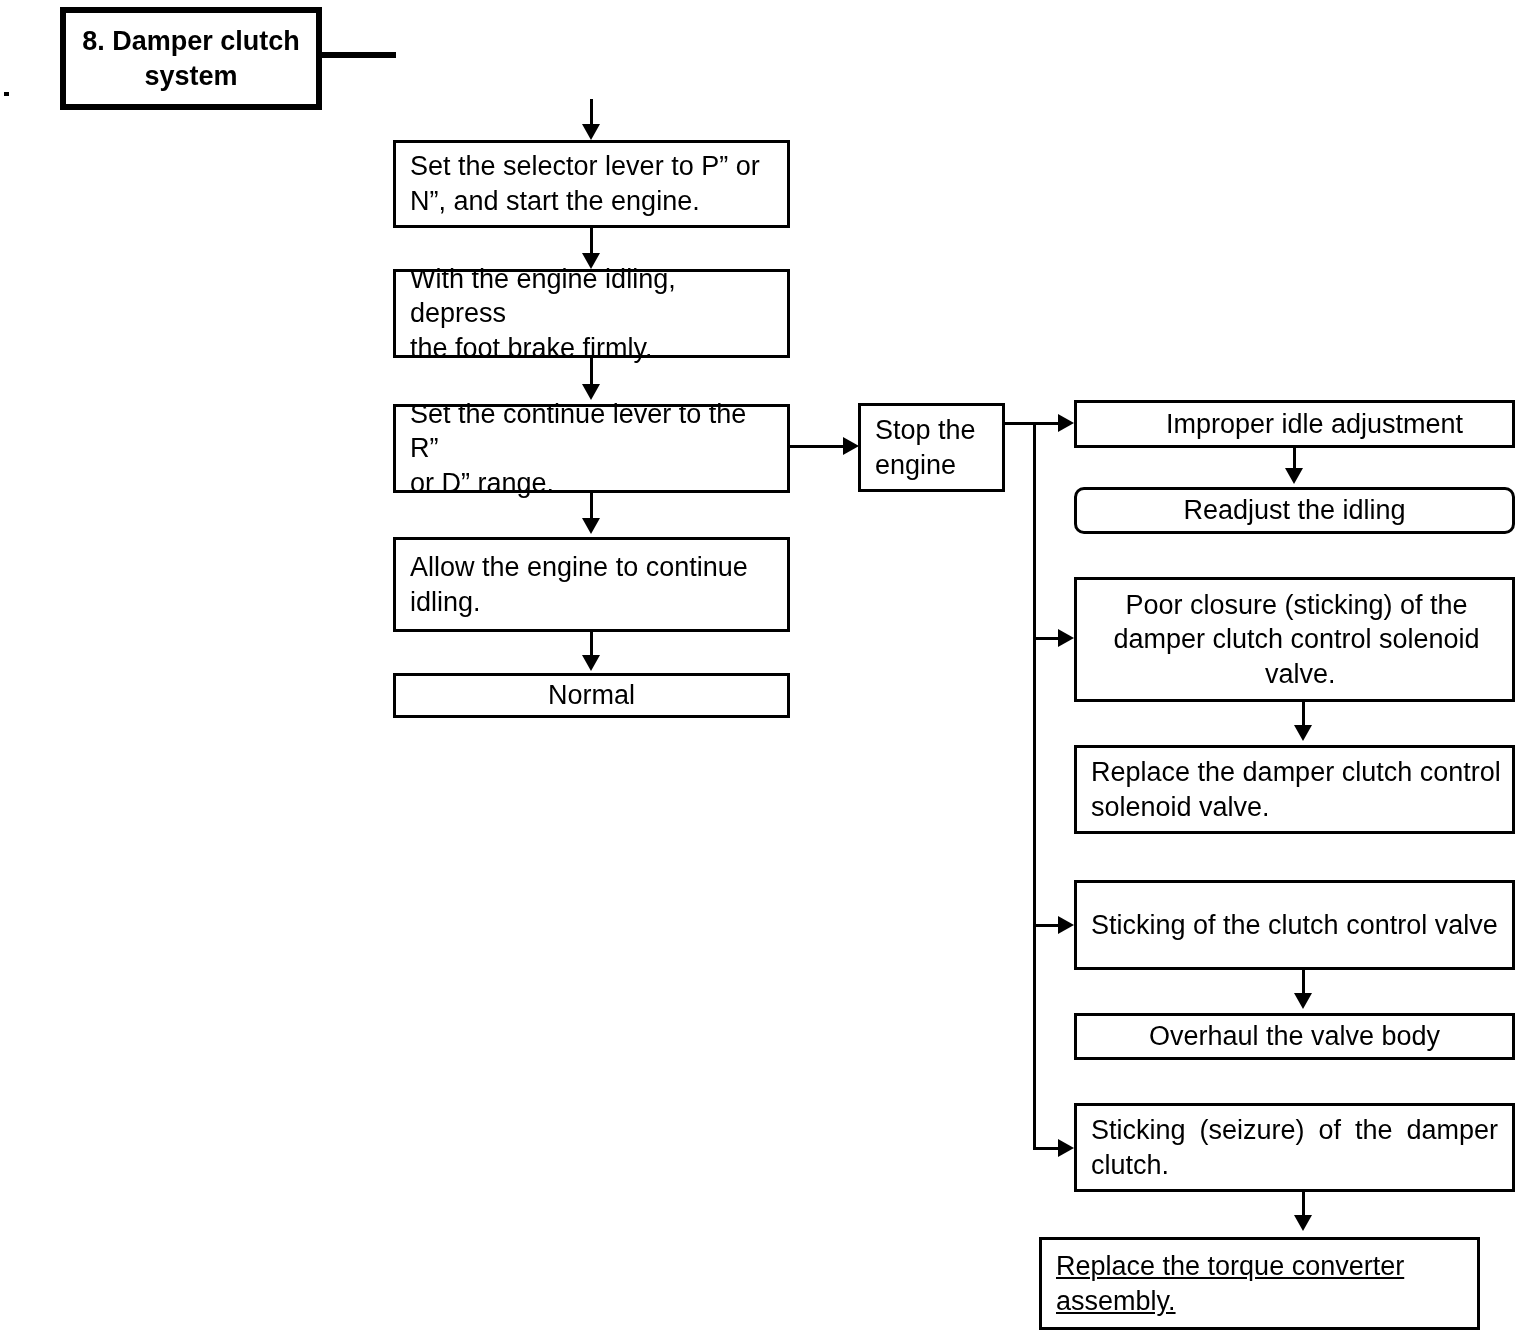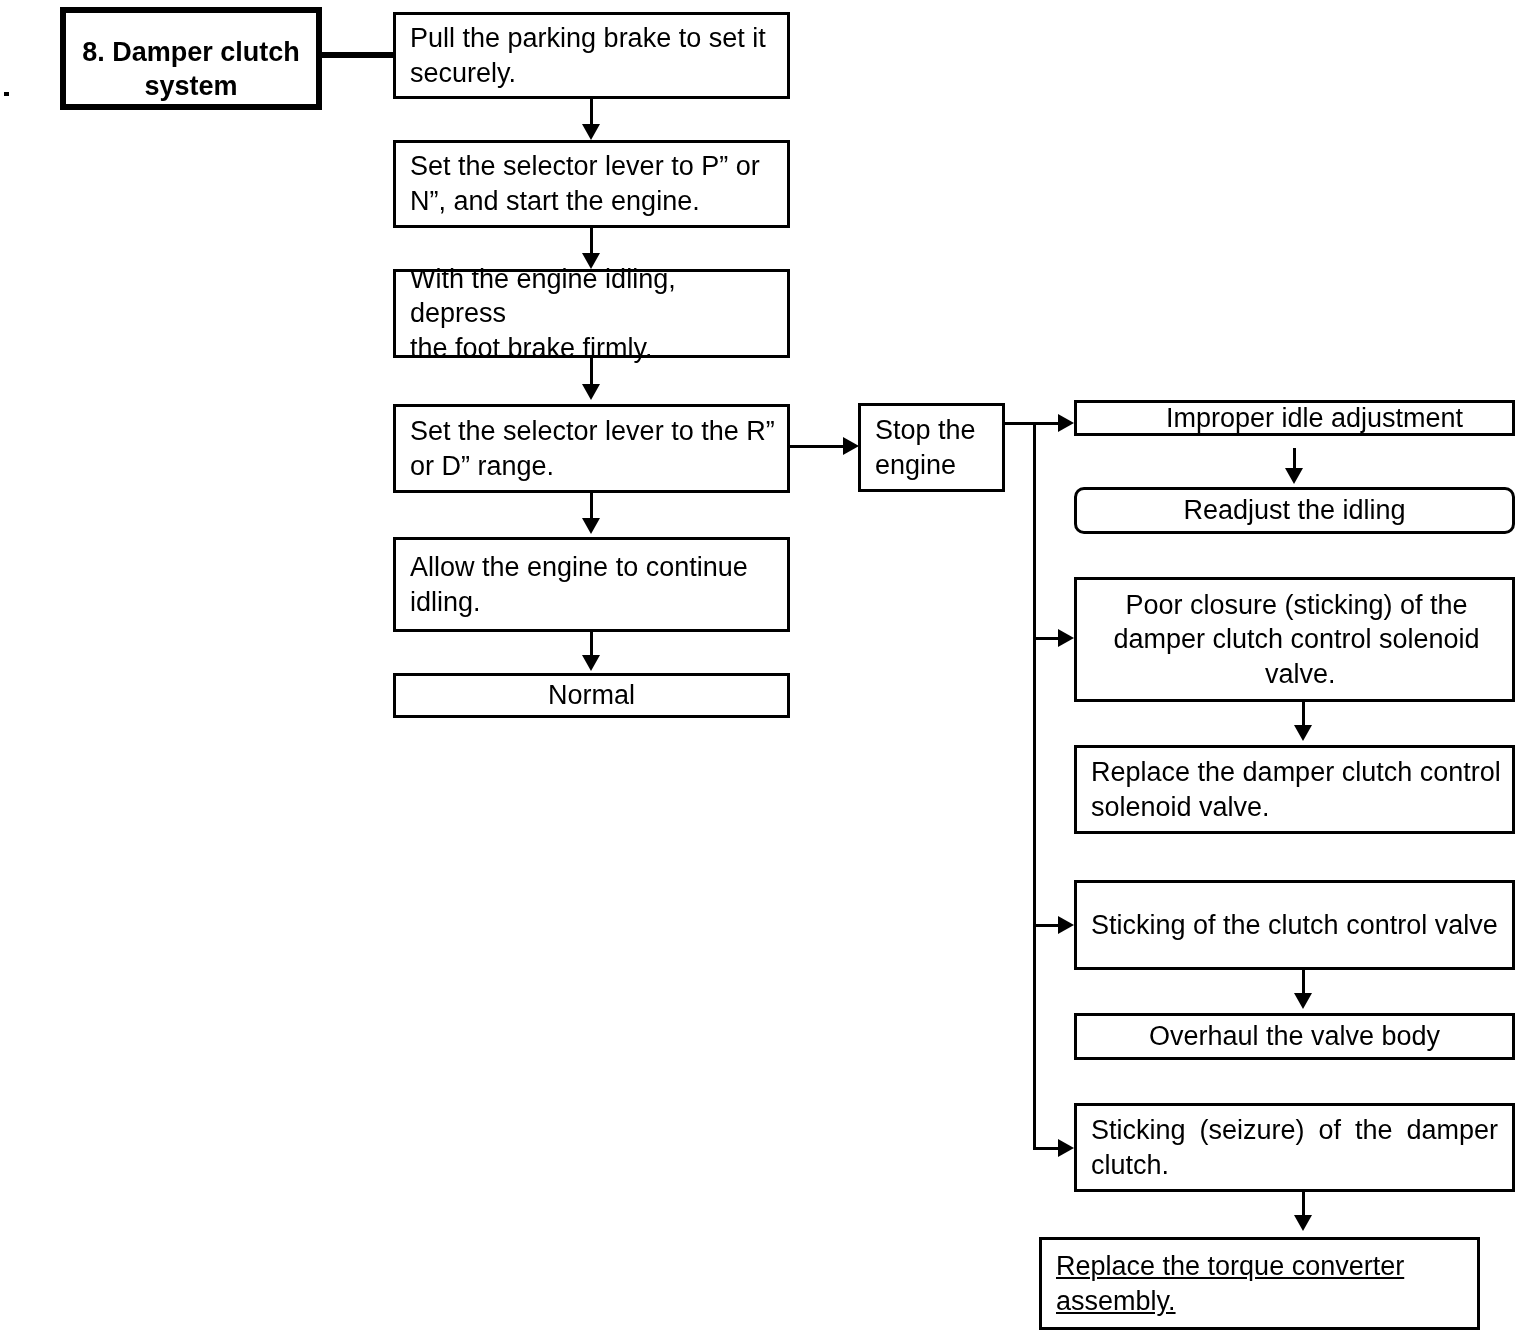--- a/index.html
+++ b/index.html
@@ -47,7 +47,6 @@
     font-weight: bold;
     text-align: center;
     align-items: center;
-    justify-content: flex-end;
   }
   .box.title .txt {
     text-align: center;

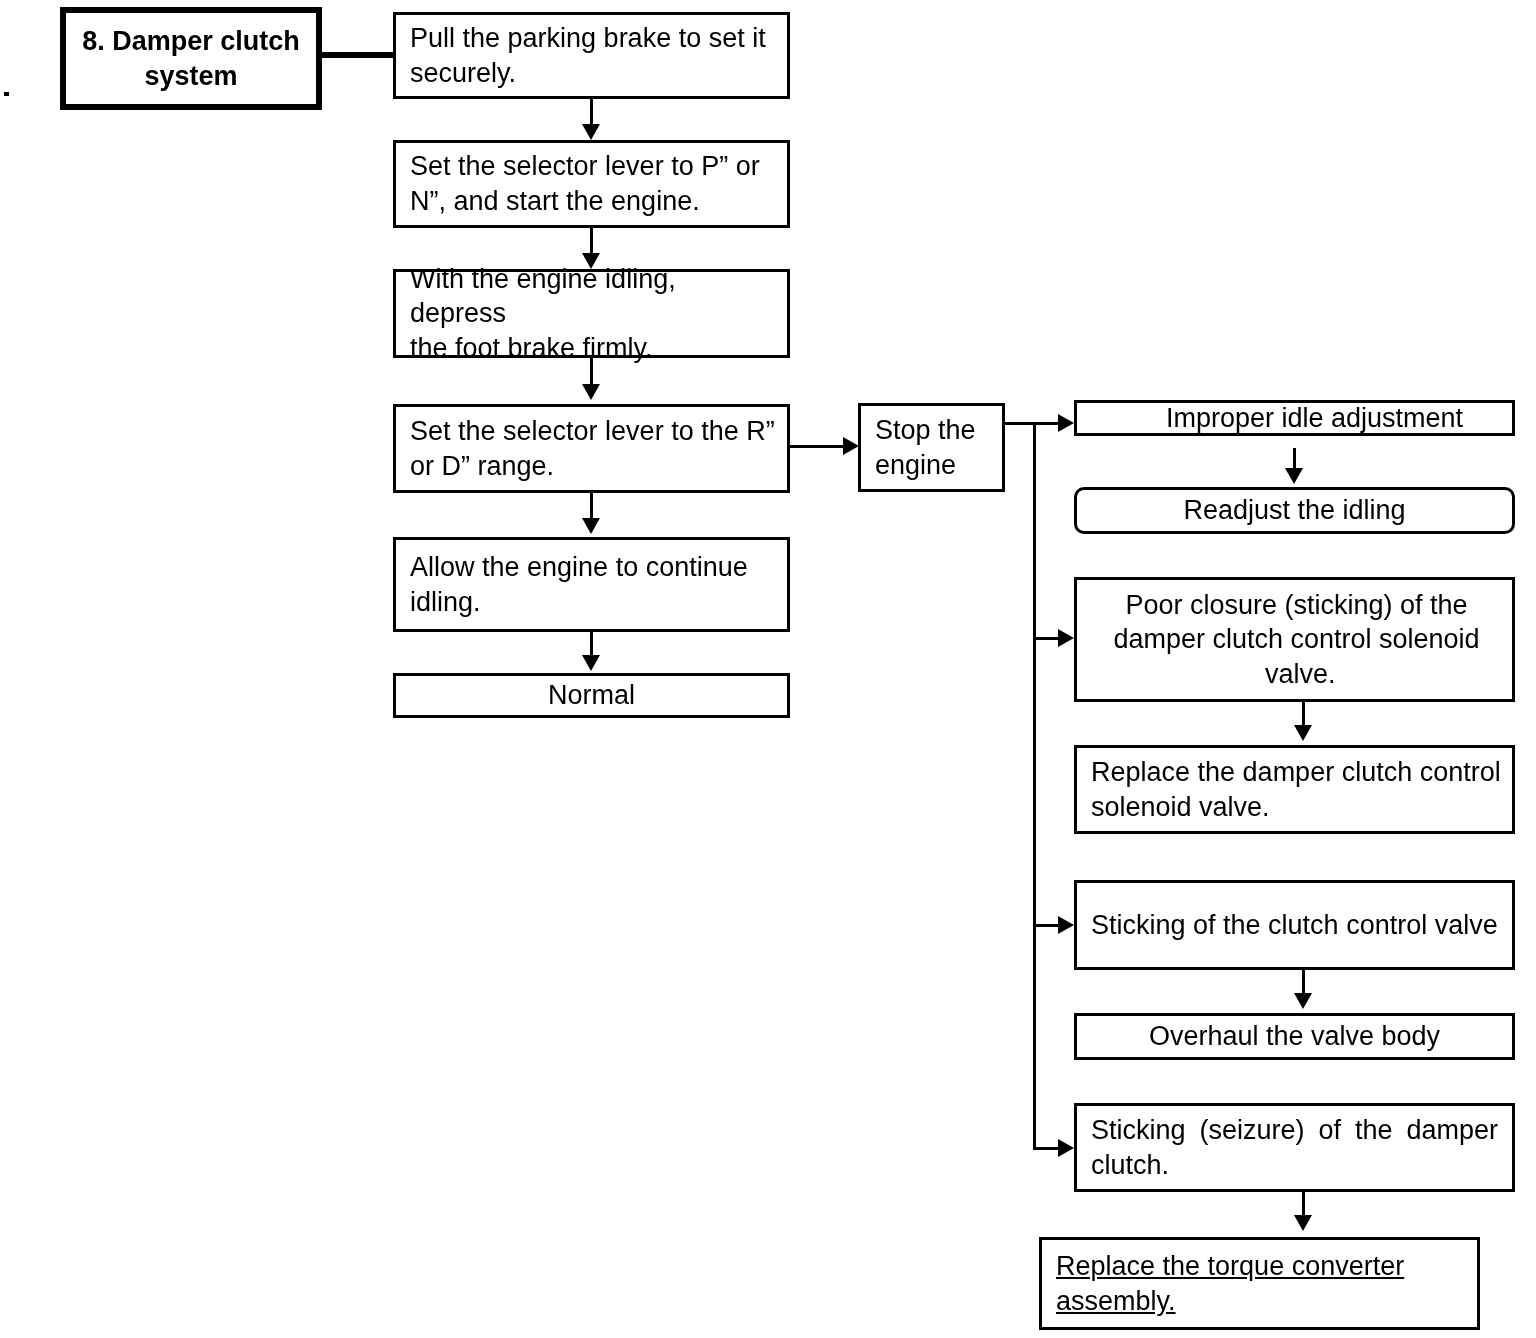--- a/index.html
+++ b/index.html
@@ -100,10 +100,6 @@
 
   <div class="hline thick" style="left:320px; top:52px; width:76px;"></div>
 
-  <div class="box" style="left:393px; top:12px; width:397px; height:87px;">
-    <span class="txt">Pull the parking brake to set it
-securely.</span>
-  </div>
 
   <div class="vline" style="left:590px; top:99px; height:28px;"></div>
   <div class="arrow-down" style="left:582px; top:124px;"></div>

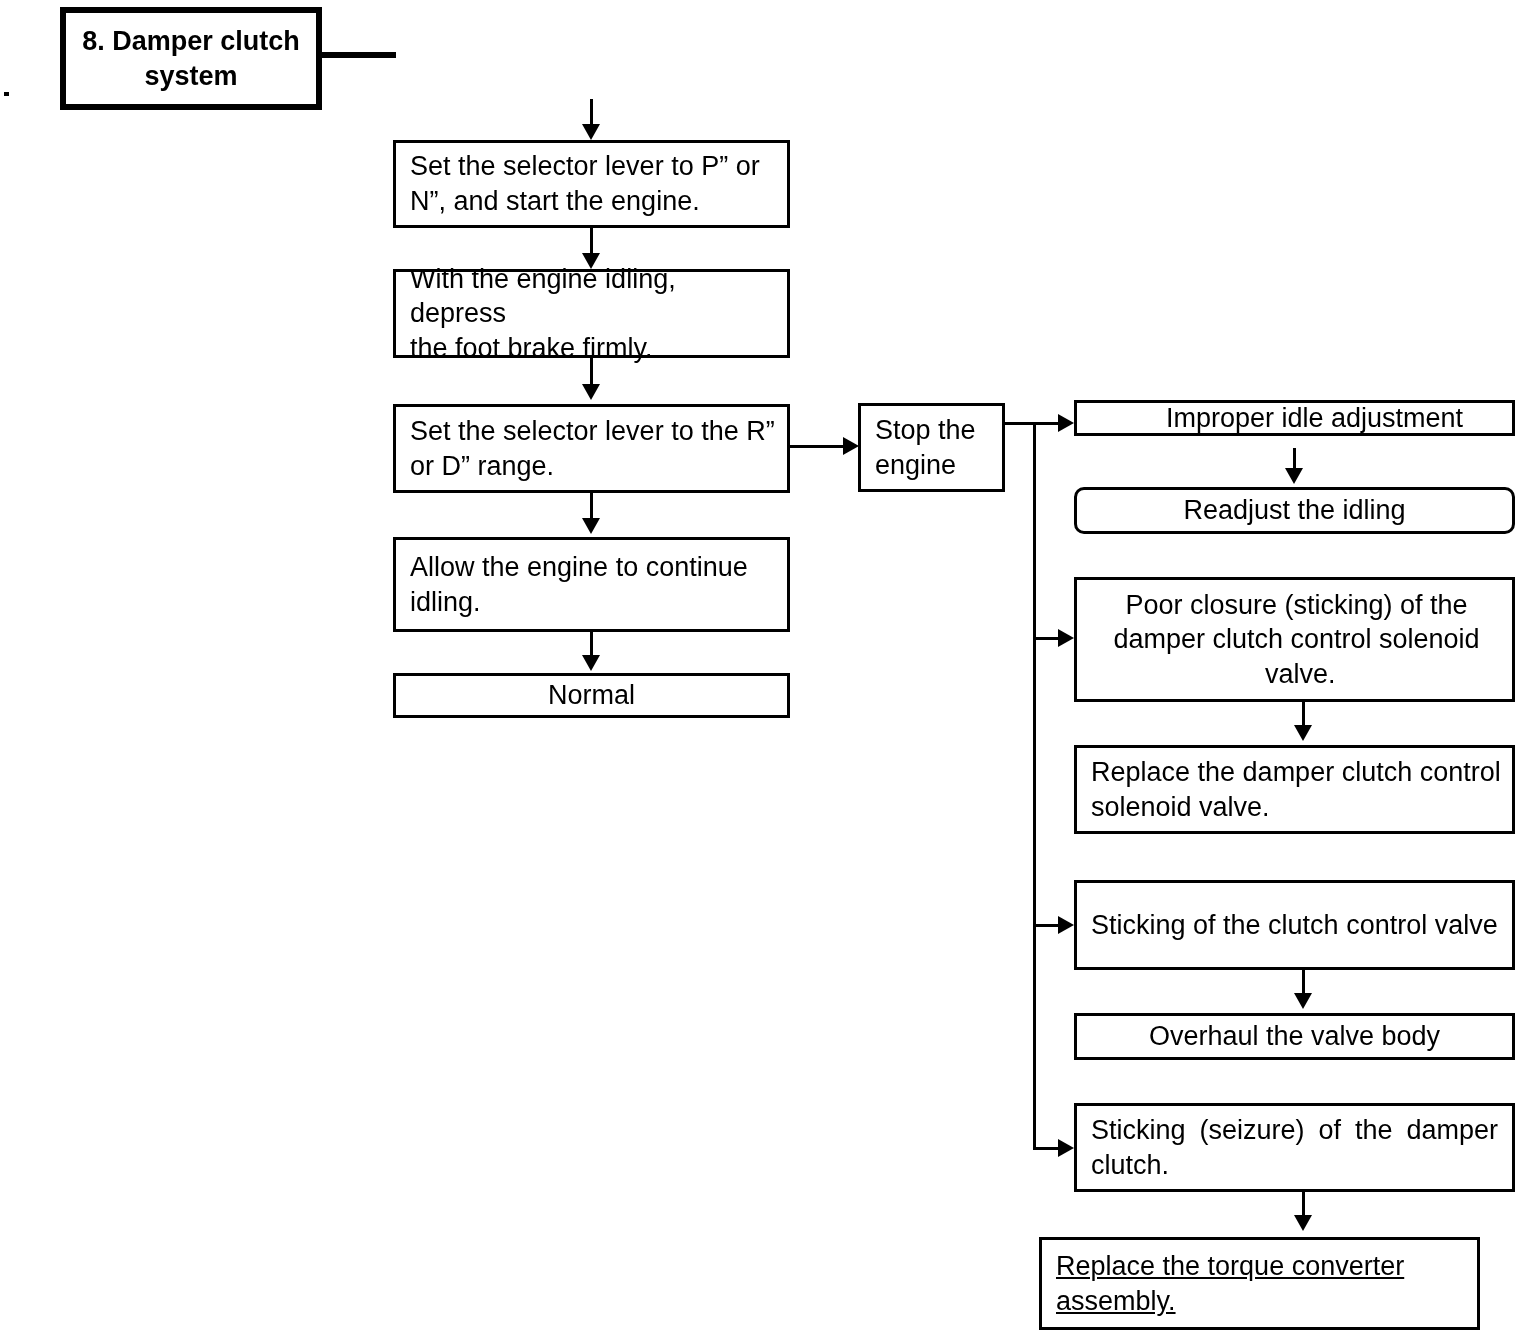--- a/index.html
+++ b/index.html
@@ -121,7 +121,7 @@
   <div class="arrow-down" style="left:582px; top:384px;"></div>
 
   <div class="box" style="left:393px; top:404px; width:397px; height:89px;">
-    <span class="txt">Set the selector lever to the R”
+    <span class="txt">Set the continue lever to the R”
 or D” range.</span>
   </div>
 

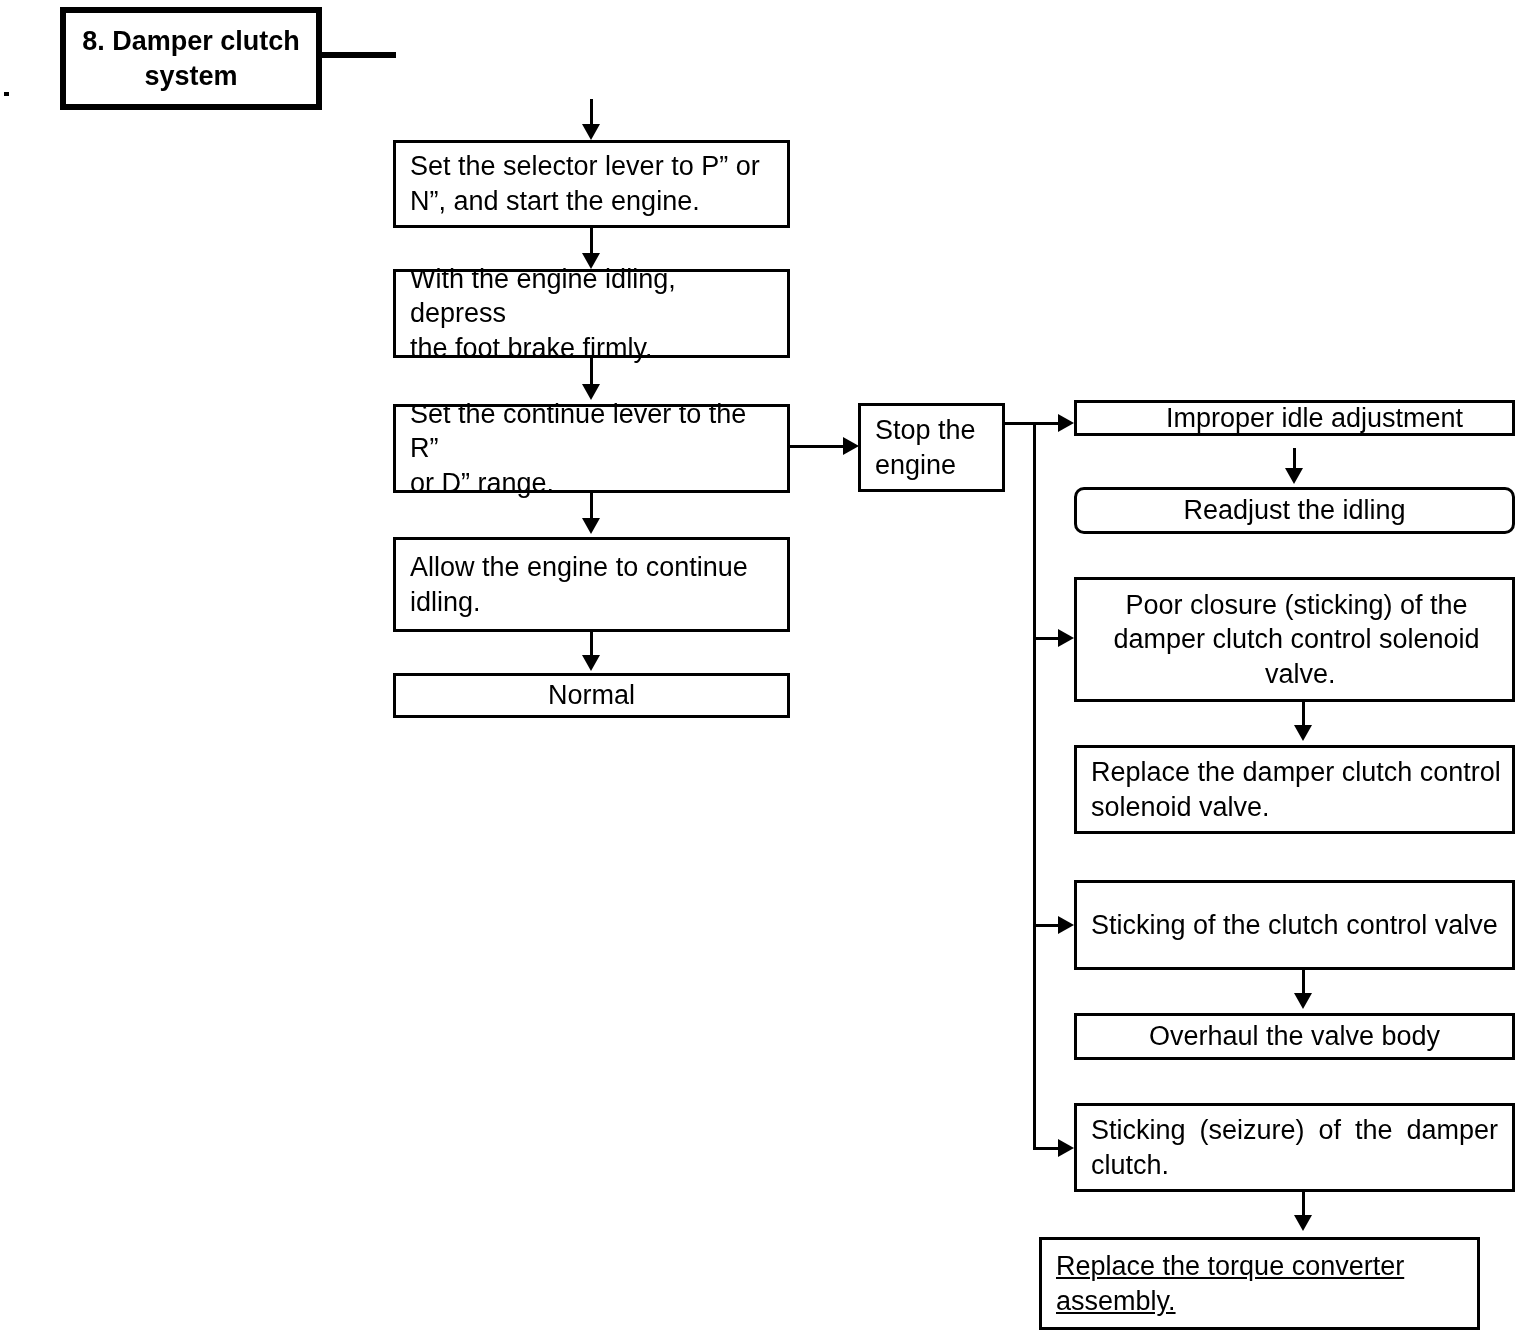--- a/index.html
+++ b/index.html
@@ -163,7 +163,7 @@
   <div class="hline" style="left:1033px; top:1147px; width:29px;"></div>
   <div class="arrow-right" style="left:1058px; top:1139px;"></div>
 
-  <div class="box center" style="left:1074px; top:400px; width:441px; height:36px;padding-left:40px;">
+  <div class="box center" style="left:1074px; top:400px; width:441px; height:48px;padding-left:40px;">
     <span class="txt">Improper idle adjustment</span>
   </div>
 

